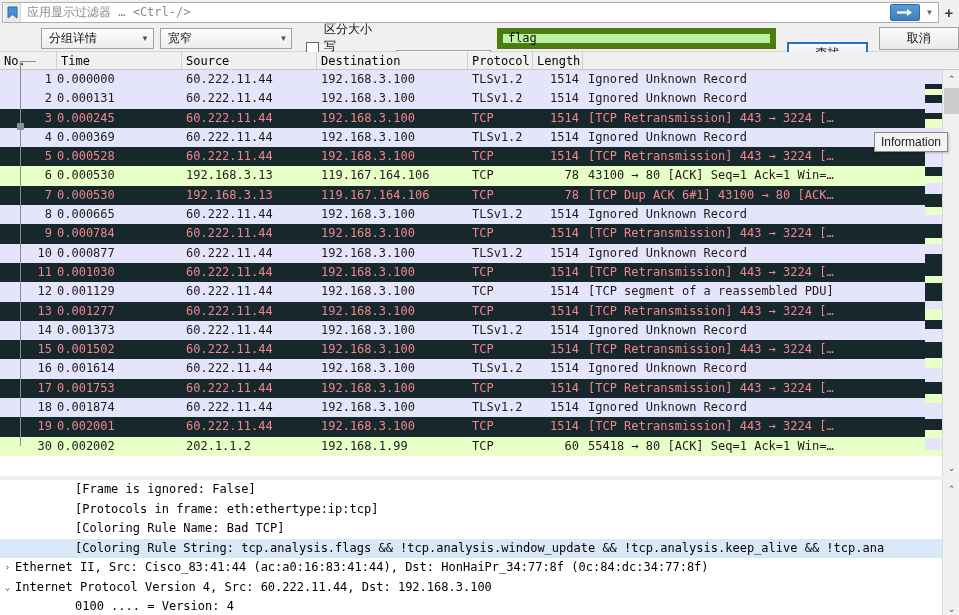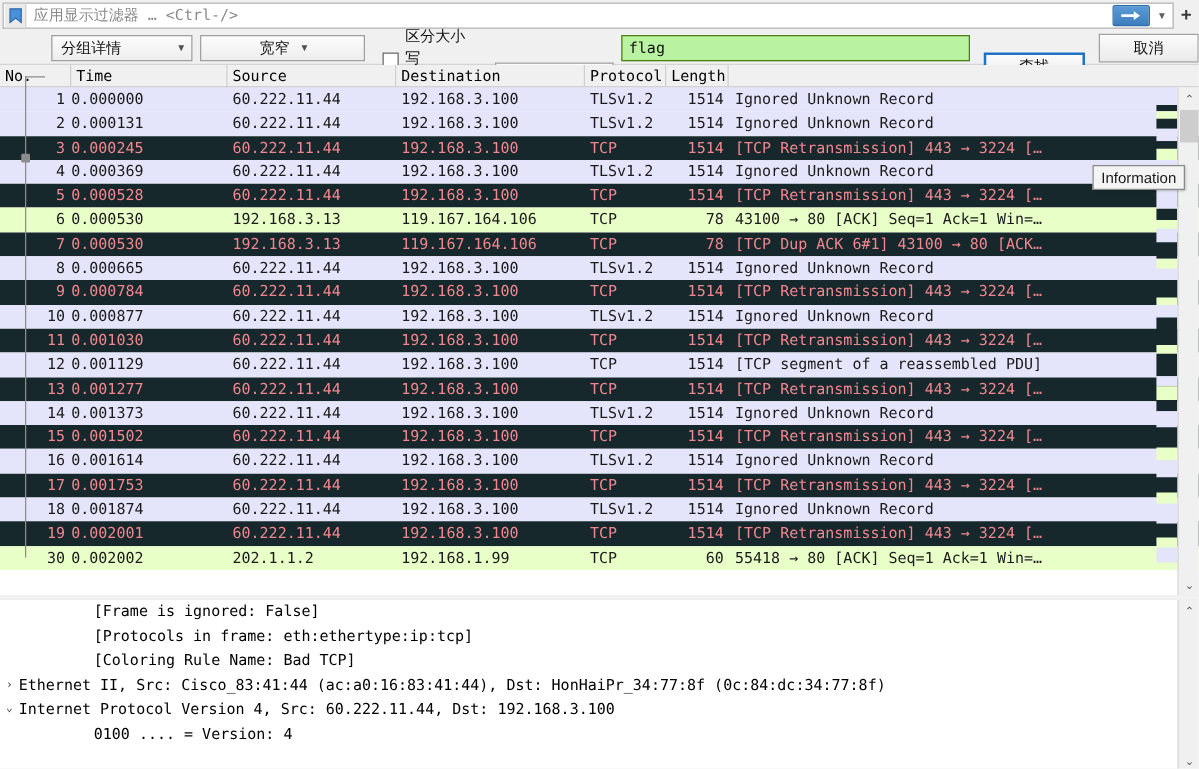--- a/index.html
+++ b/index.html
@@ -78,7 +78,7 @@
   }
   .combo .chev { color: #505050; font-size: 8px; margin-left: 8px; }
   .combo-a { width: 115px; margin-left: 41px; }
-  .combo-b { width: 135px; margin-left: 6px; justify-content: center; }
+  .combo-b { width: 135px; margin-left: 6px; }
   .combo-c { width: 97px; margin-left: 13px; margin-top: 44px; }
   .checkwrap {
     display: flex; align-items: flex-end; gap: 5px;

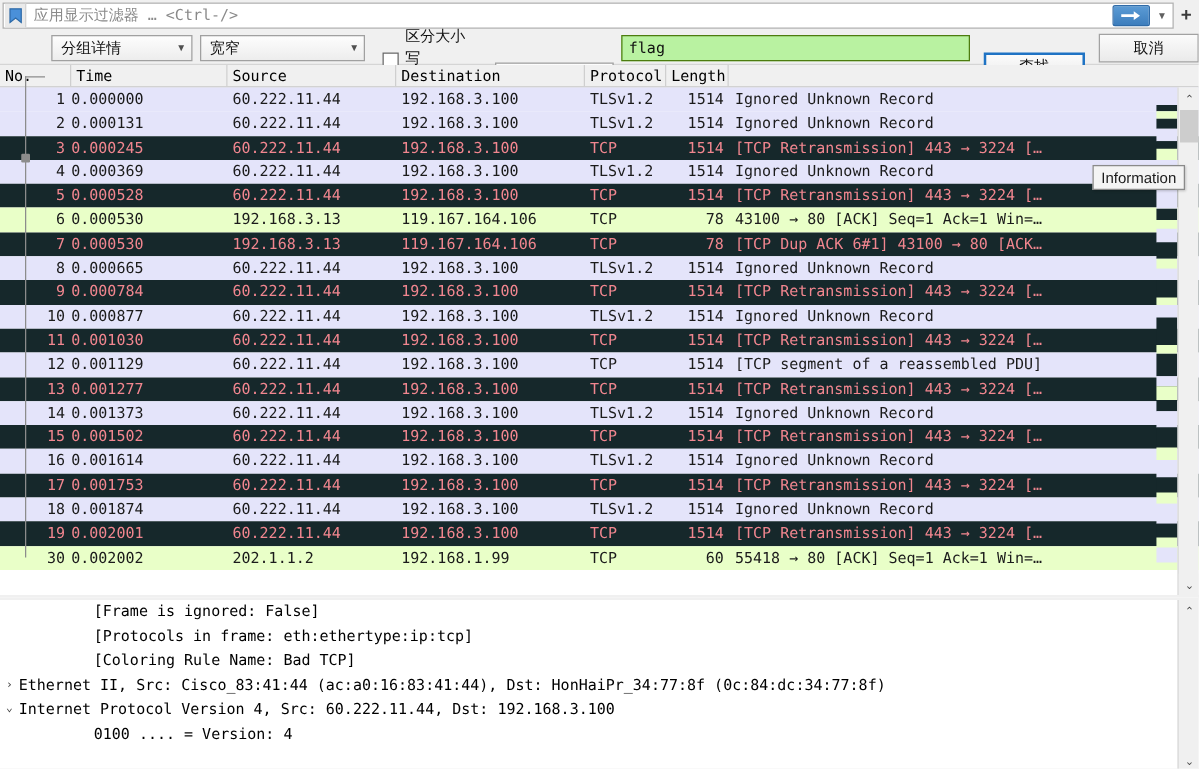--- a/index.html
+++ b/index.html
@@ -91,7 +91,7 @@
   .find-input {
     width: 285px; height: 21px; margin-left: 6px;
     background: #b9f2a1;
-    border: 1px solid #4d7c0f;
+    border: 6px solid #4d7c0f;
     font-family: "DejaVu Sans Mono", monospace;
     font-size: 12px; color: #101010;
     display: flex; align-items: center; padding-left: 5px;

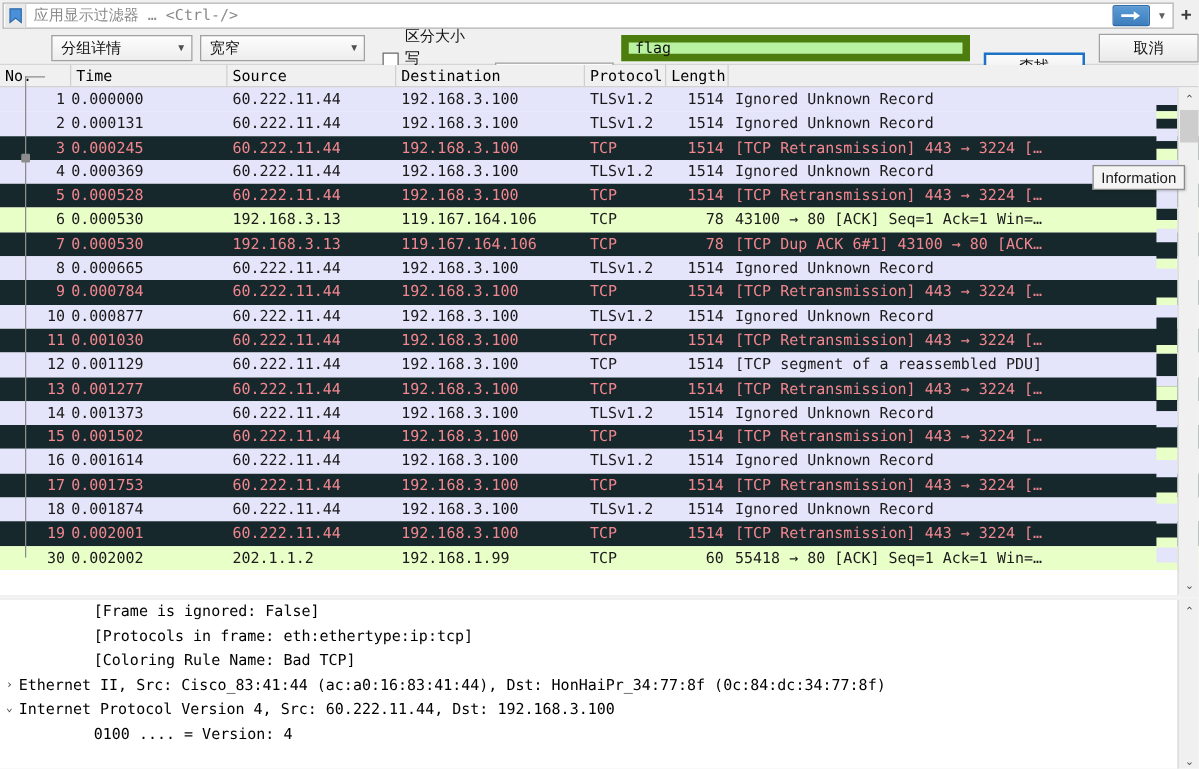--- a/index.html
+++ b/index.html
@@ -547,6 +547,10 @@
           <span class="twisty"></span>
           <span class="dtext ind-2">[Coloring Rule Name: Bad TCP]</span>
         </div>
+        <div class="drow drow-sel">
+          <span class="twisty"></span>
+          <span class="dtext ind-2">[Coloring Rule String: tcp.analysis.flags &amp;&amp; !tcp.analysis.window_update &amp;&amp; !tcp.analysis.keep_alive &amp;&amp; !tcp.ana</span>
+        </div>
         <div class="drow">
           <span class="twisty">›</span>
           <span class="dtext ">Ethernet II, Src: Cisco_83:41:44 (ac:a0:16:83:41:44), Dst: HonHaiPr_34:77:8f (0c:84:dc:34:77:8f)</span>

